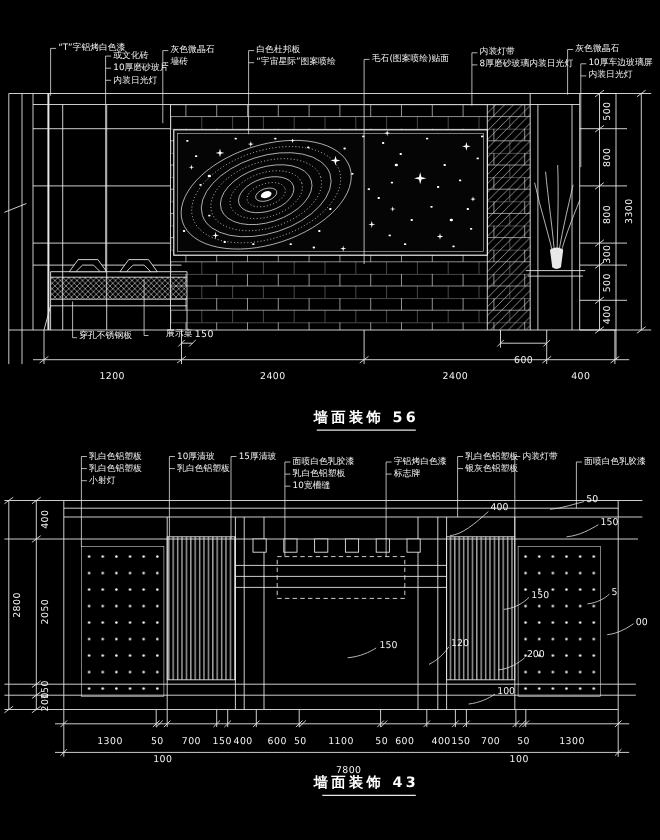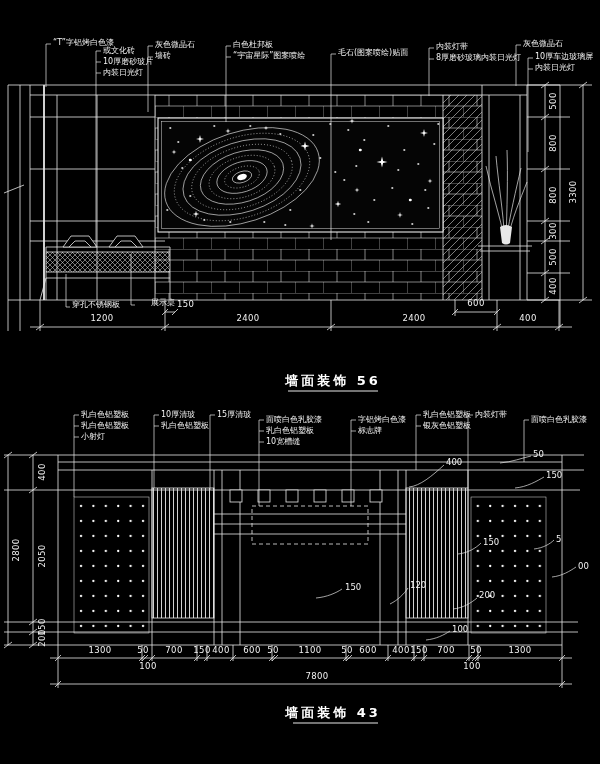--- a/index.html
+++ b/index.html
@@ -10,7 +10,7 @@
   .lb{font-size:8px;}
   .dm{font-size:8.5px;letter-spacing:.4px;}
   .co{font-size:8.5px;}
-  .ctr{transform:translate(-50%,-50%);}
+  .ctr{transform:translate(-50%,-50%);margin-top:25px;}
   .rot{transform:translate(-50%,-50%) rotate(-90deg);}
   .title{font-size:13px;font-weight:bold;letter-spacing:3px;transform:translate(-50%,-50%);color:#fff;}
 </style>

